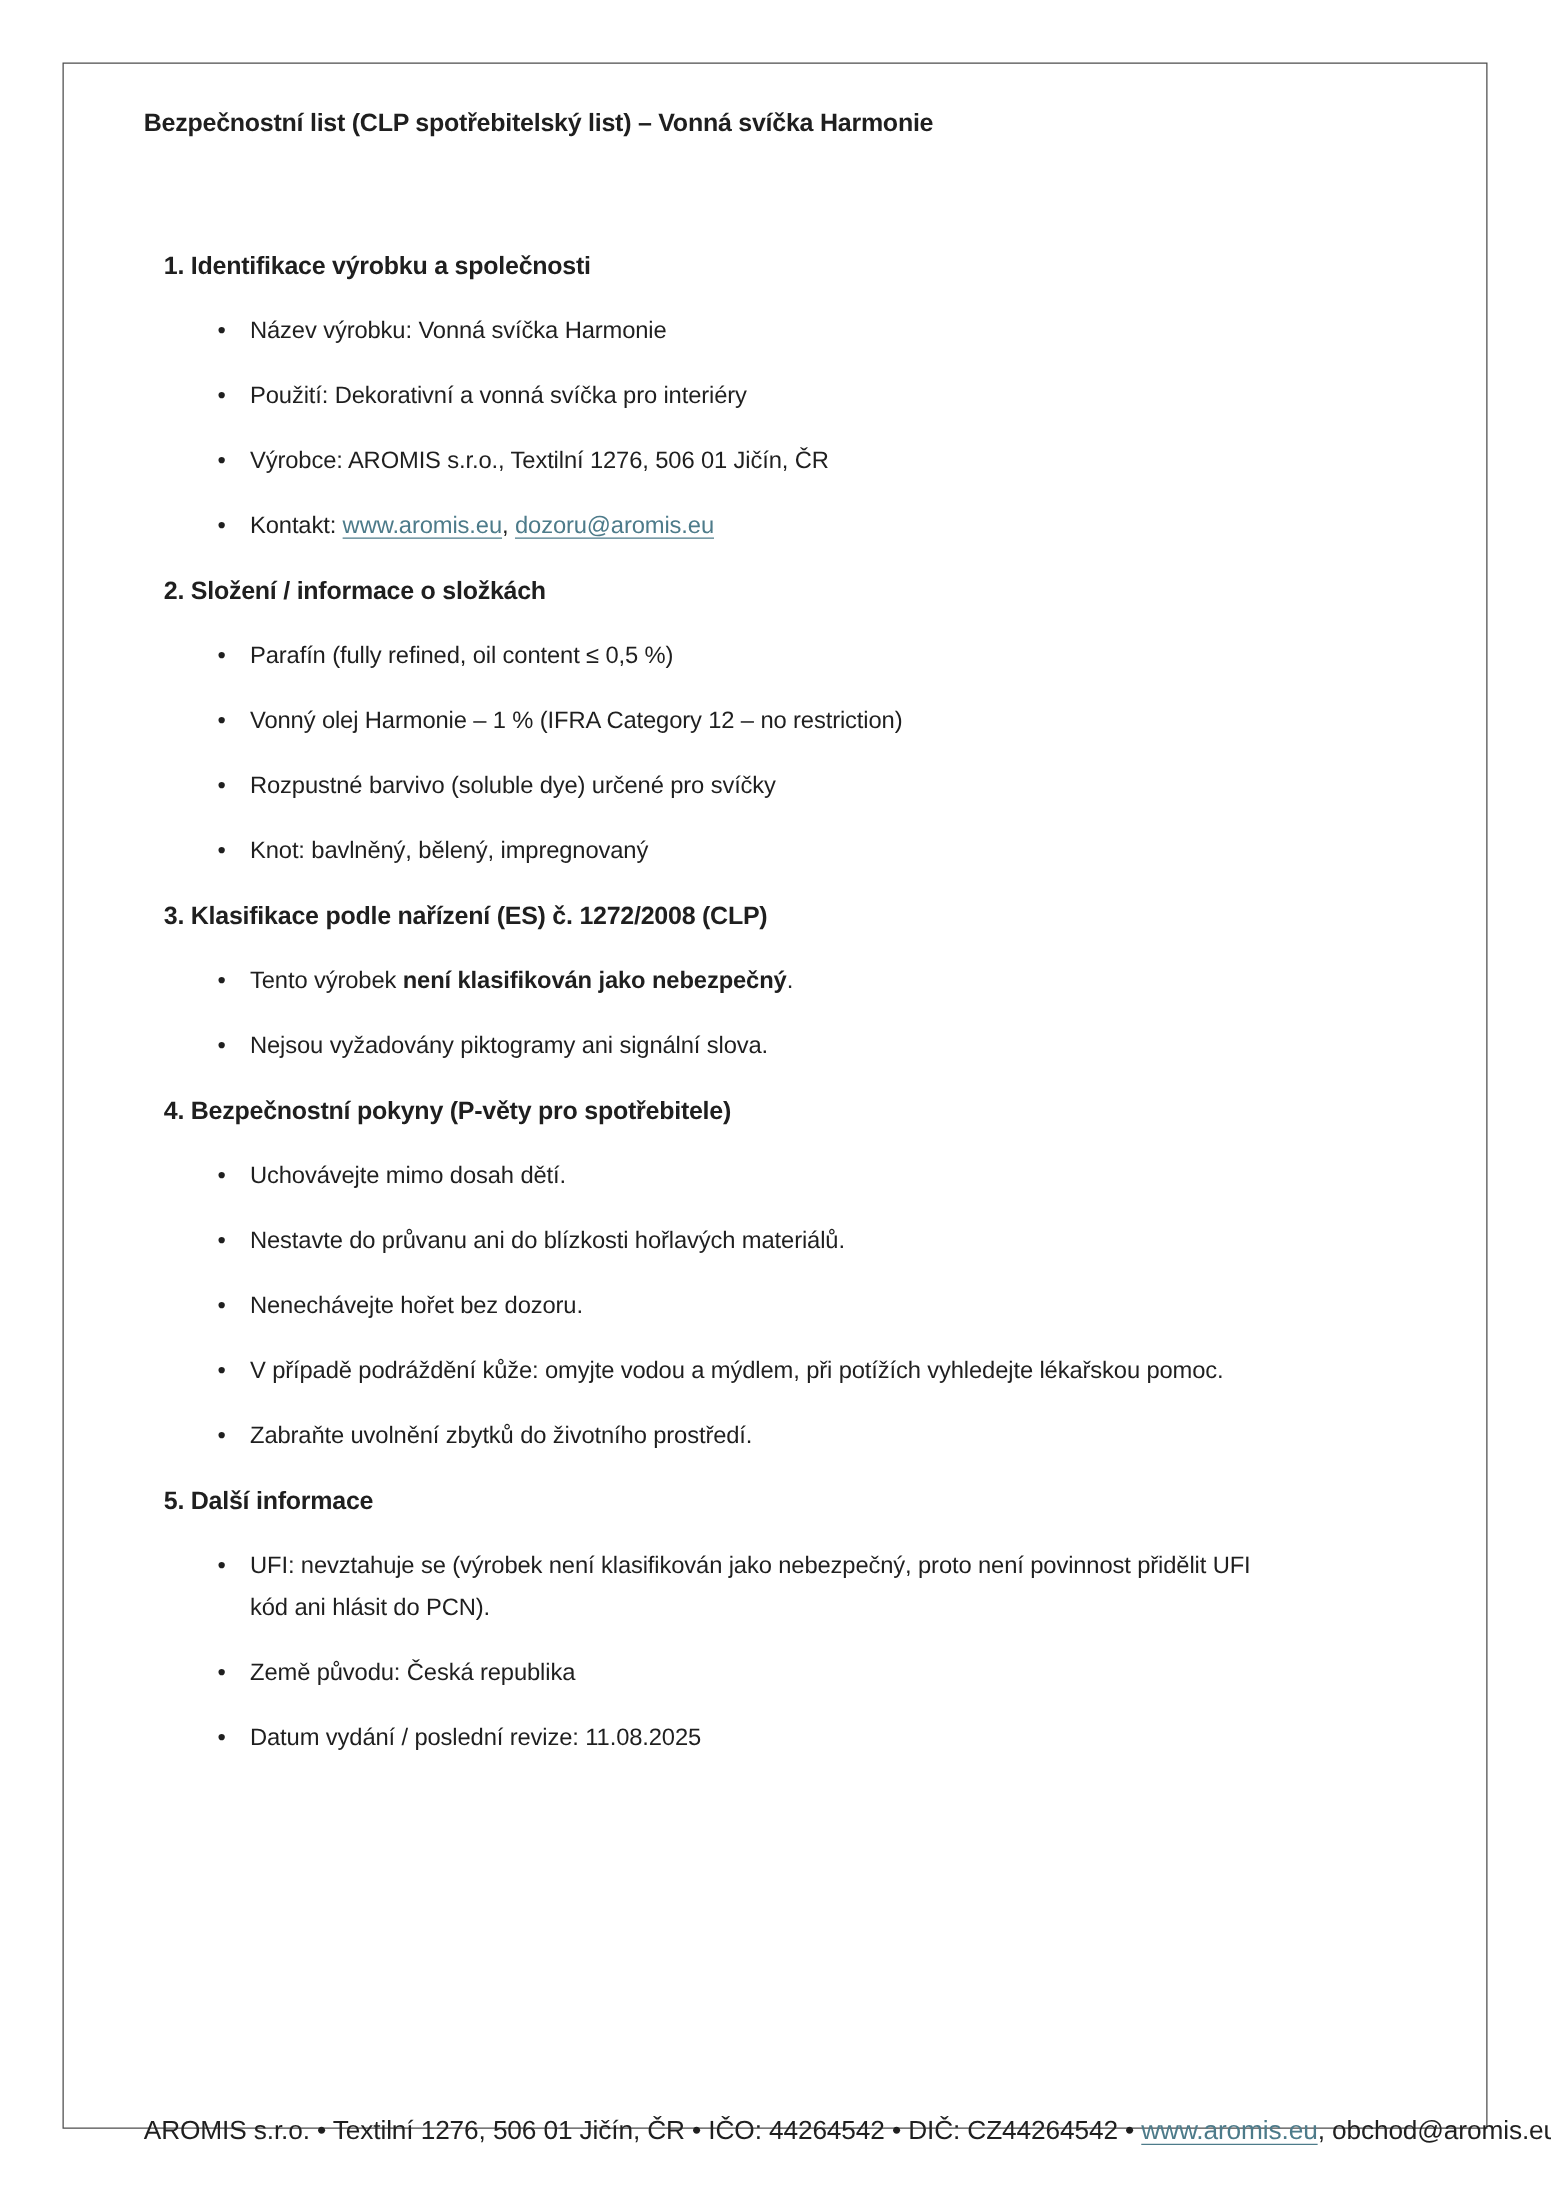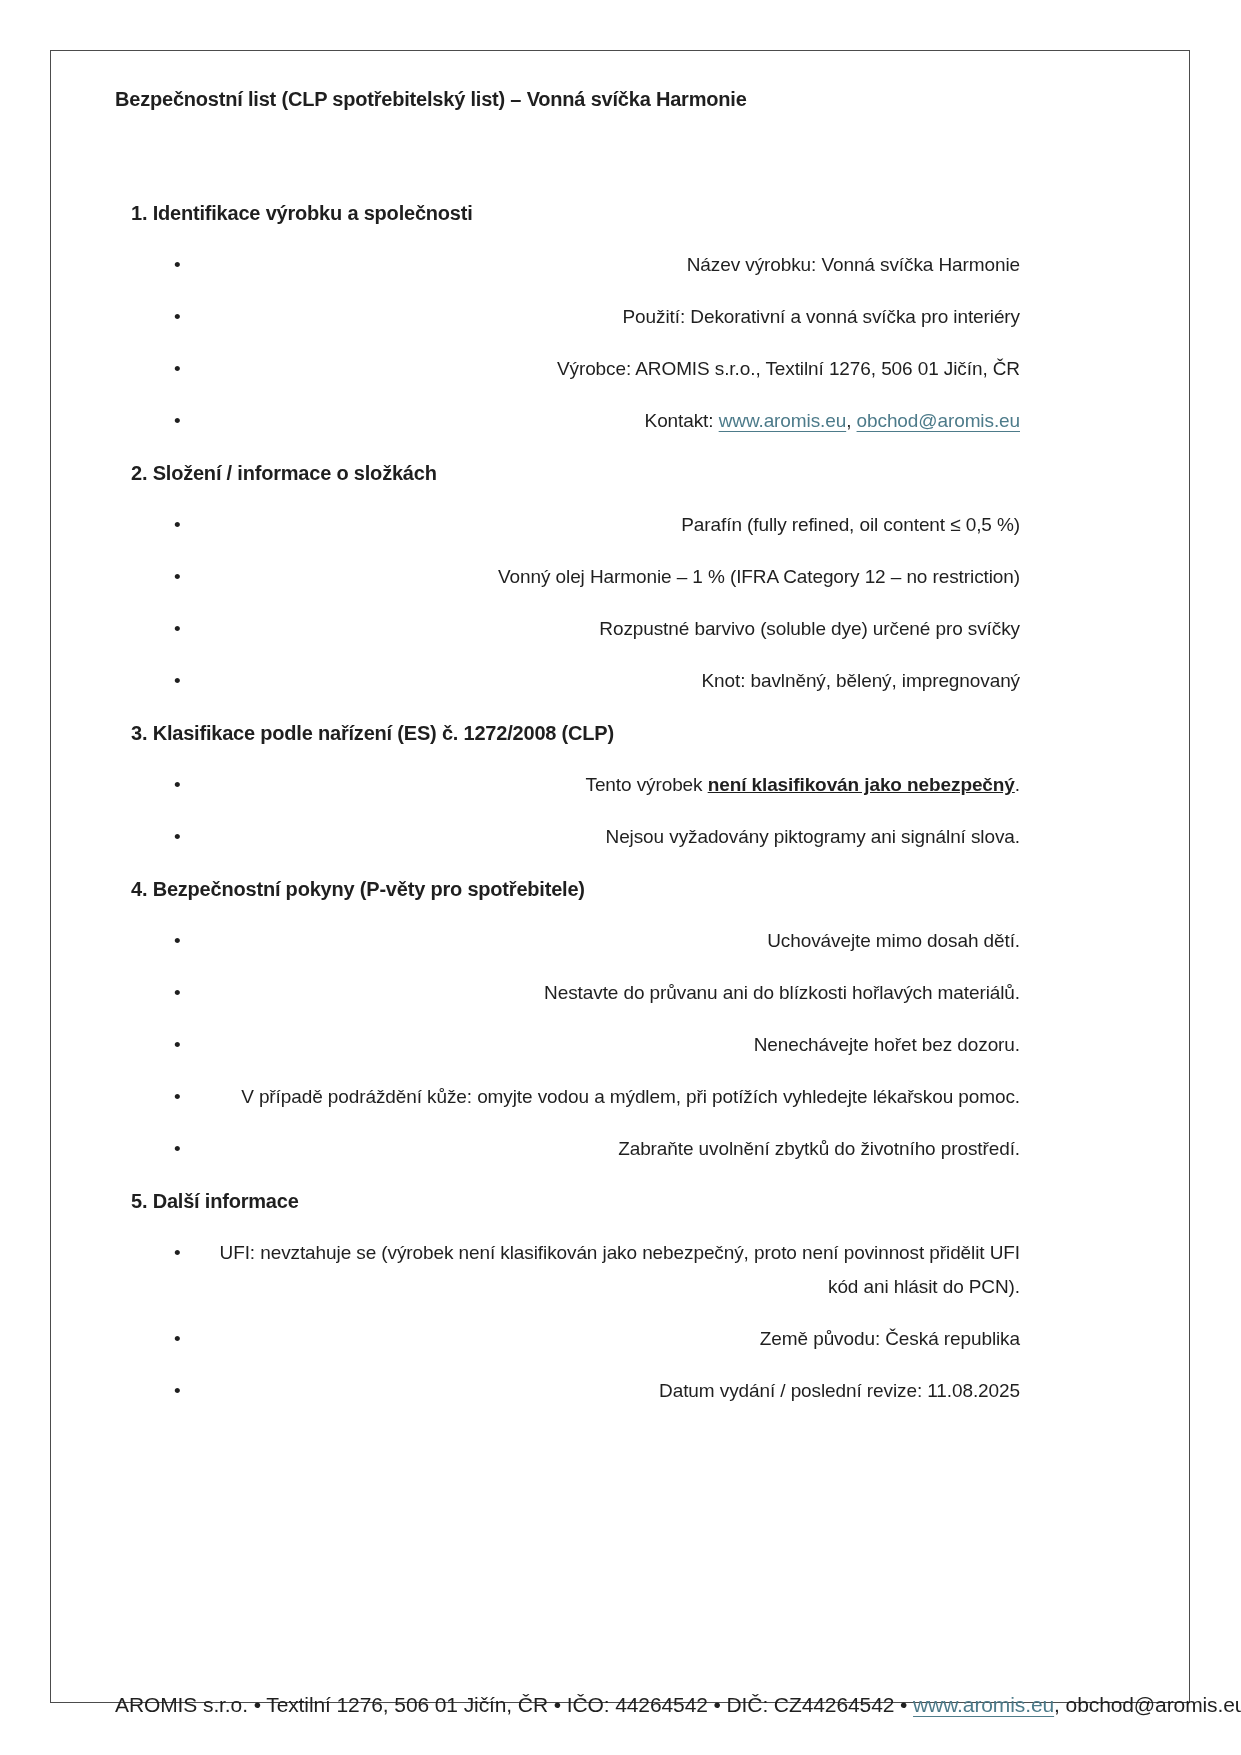--- a/index.html
+++ b/index.html
@@ -49,7 +49,6 @@
     padding-left:69px;
     max-width:820px;
     letter-spacing:-0.1px;
-    text-align:right;
   }
   .bullet::before{
     content:"\2022";

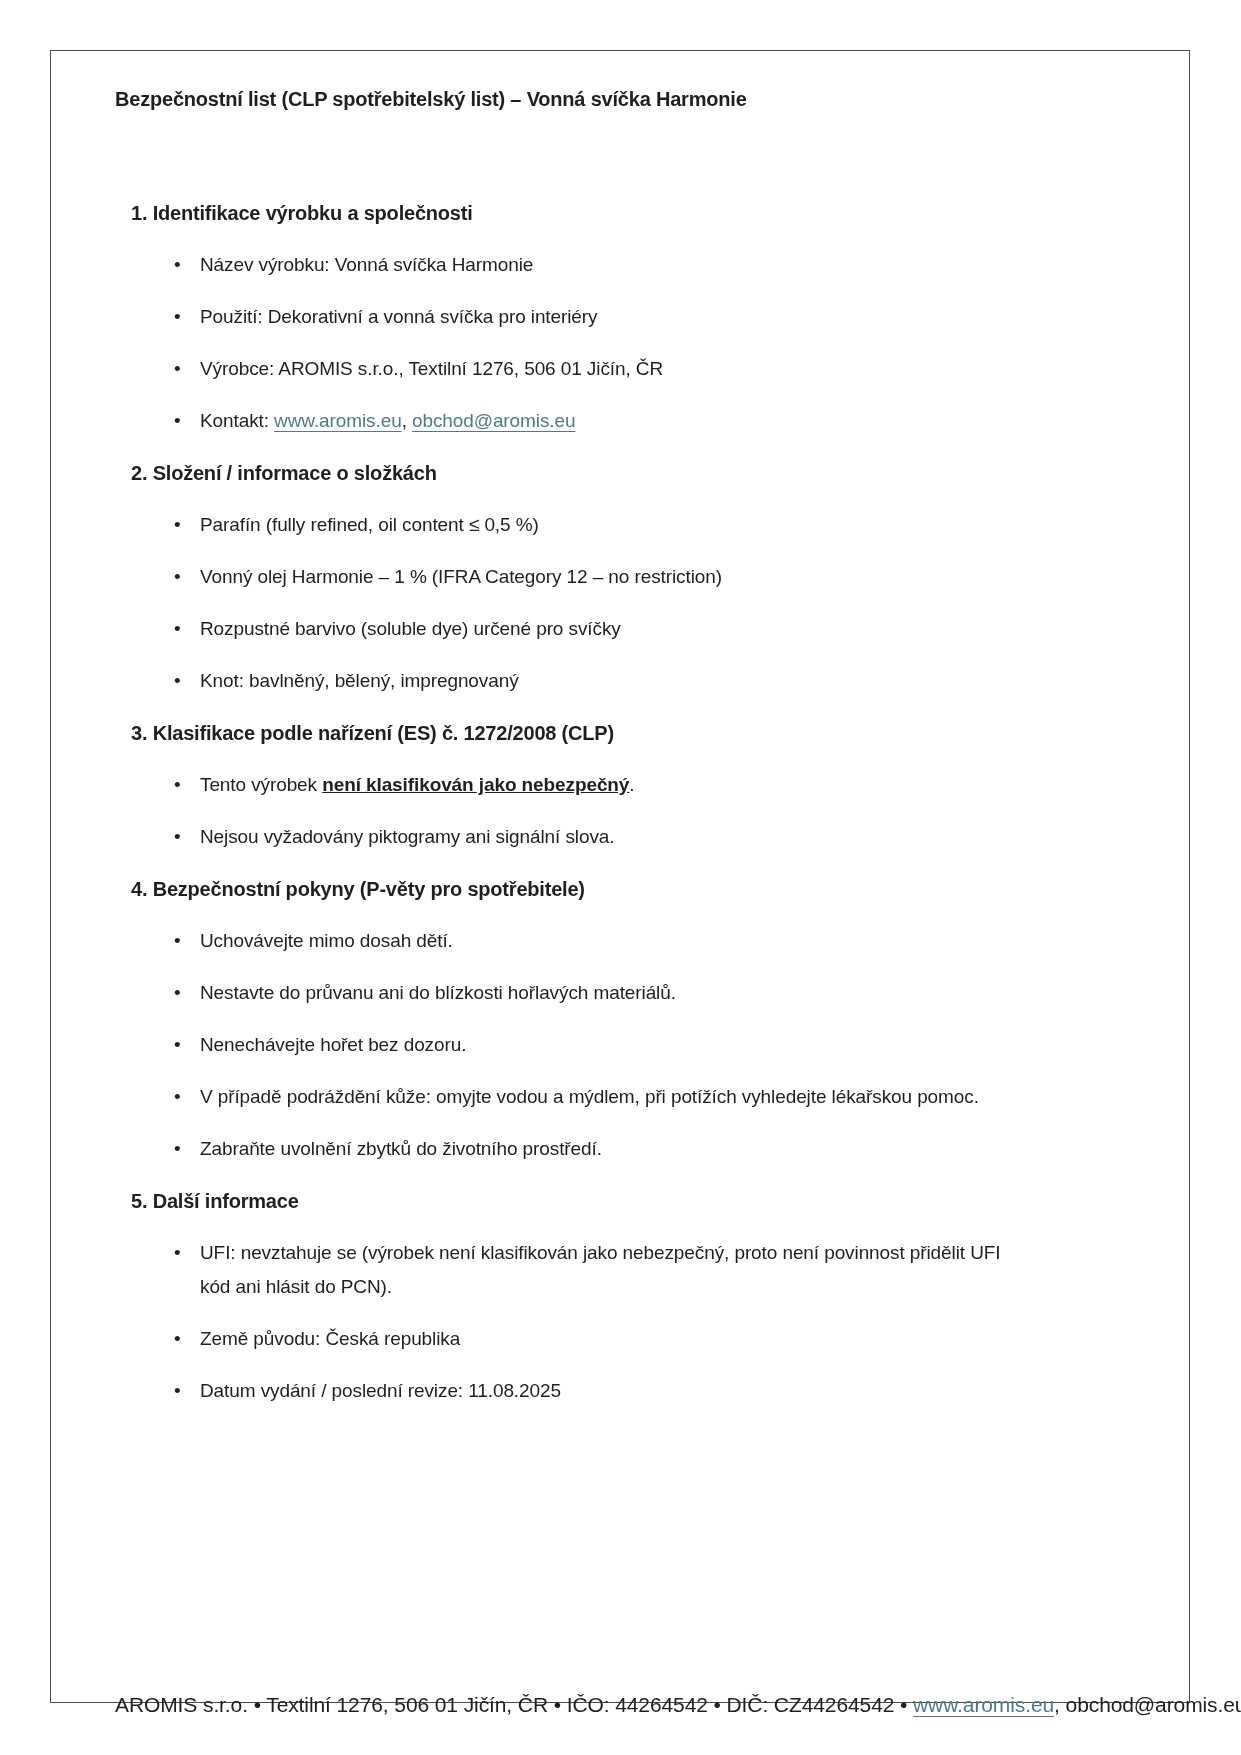--- a/index.html
+++ b/index.html
@@ -86,7 +86,7 @@
         <div class="bullet"><span>Název výrobku: Vonná svíčka Harmonie</span></div>
         <div class="bullet"><span>Použití: Dekorativní a vonná svíčka pro interiéry</span></div>
         <div class="bullet"><span>Výrobce: AROMIS s.r.o., Textilní 1276, 506 01 Jičín, ČR</span></div>
-        <div class="bullet"><span>Kontakt: </span><a class="link" href="#">www.aromis.eu</a><span>, </span><a class="link" href="#">obchod@aromis.eu</a></div>
+        <div class="bullet"><span>Kontakt: </span><a class="link" href="#">www.aromis.eu</a><span>, </span><a class="link" href="#">dozoru@aromis.eu</a></div>
         <div class="sec-heading">2. Složení / informace o složkách</div>
         <div class="bullet"><span>Parafín (fully refined, oil content ≤ 0,5 %)</span></div>
         <div class="bullet"><span>Vonný olej Harmonie – 1 % (IFRA Category 12 – no restriction)</span></div>

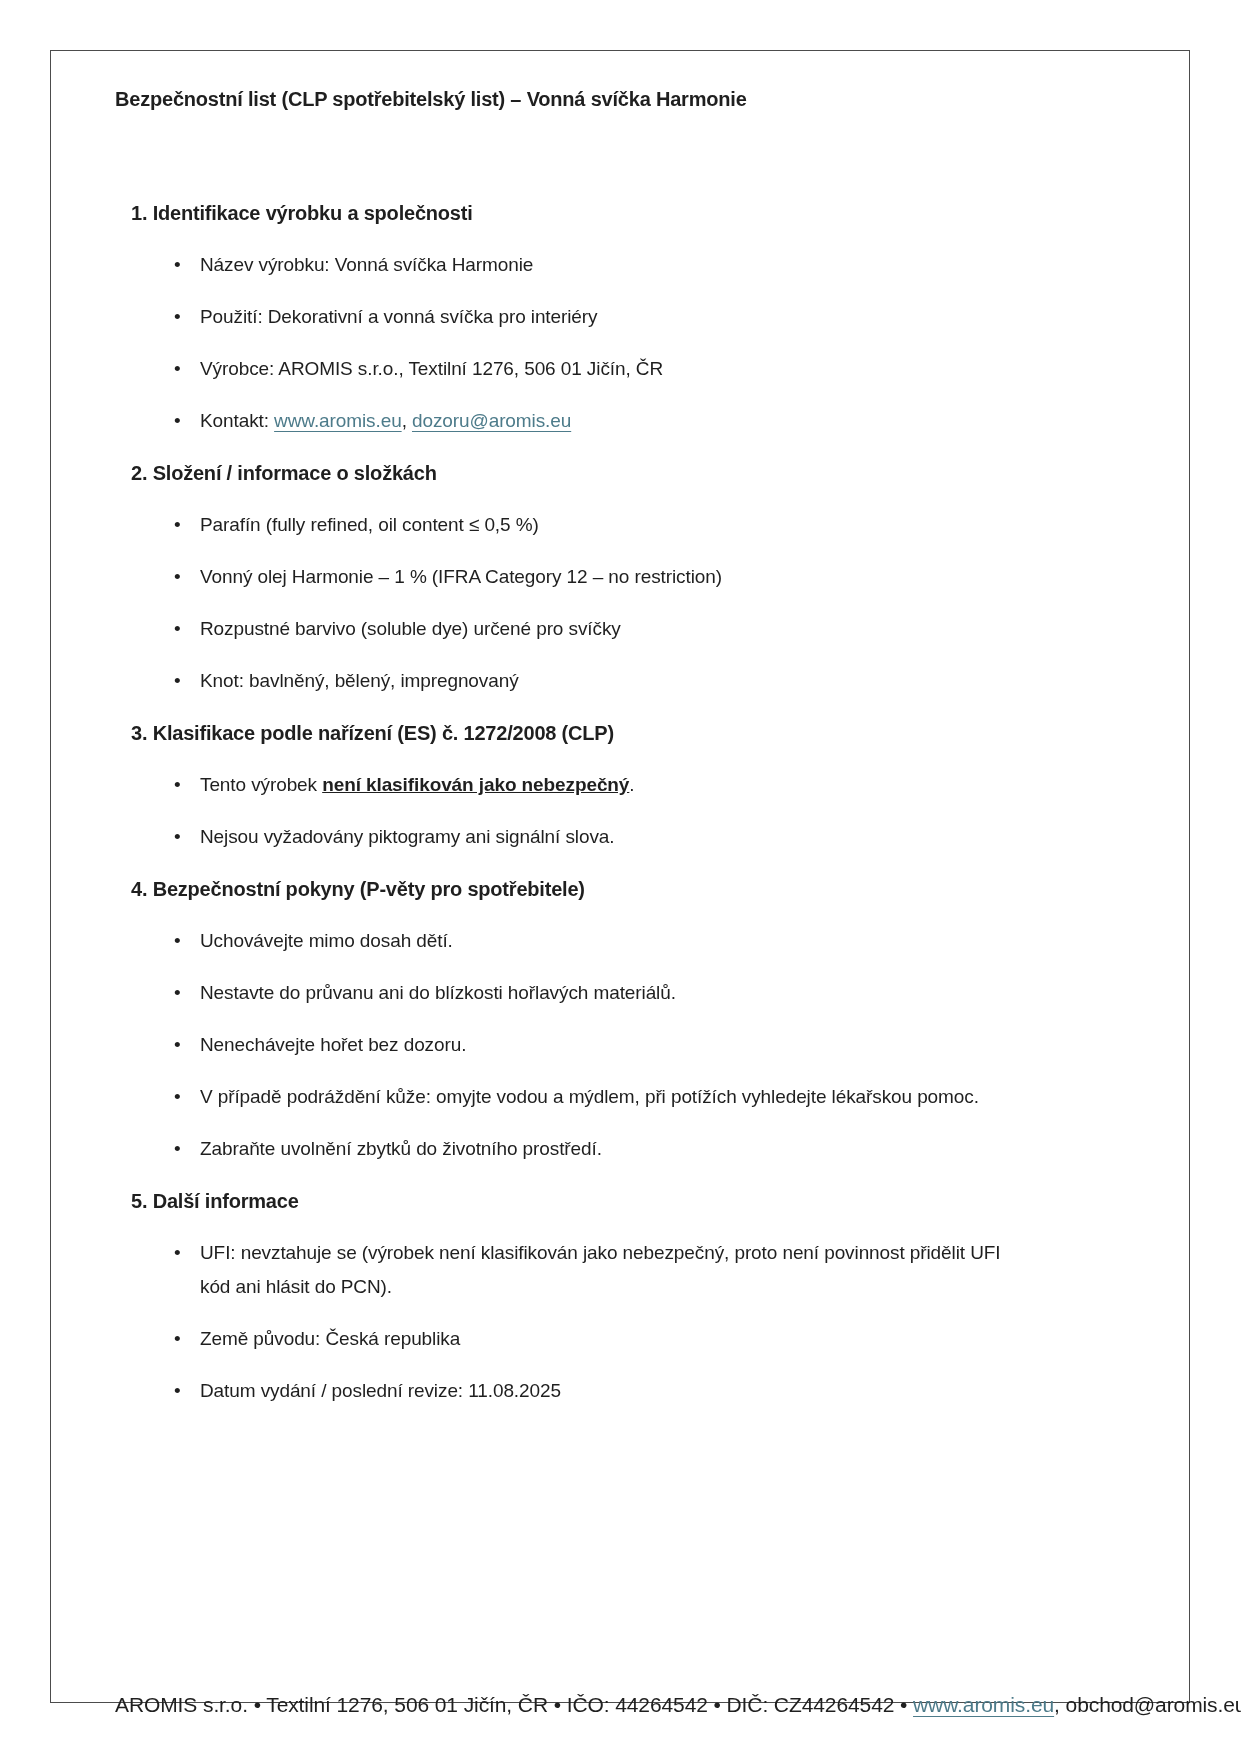--- a/index.html
+++ b/index.html
@@ -58,7 +58,7 @@
     line-height:34px;
     color:var(--text);
   }
-  .b{font-weight:bold;text-decoration:underline;}
+  .b{font-weight:bold;}
   a.link{
     color:var(--link);
     text-decoration:underline;

